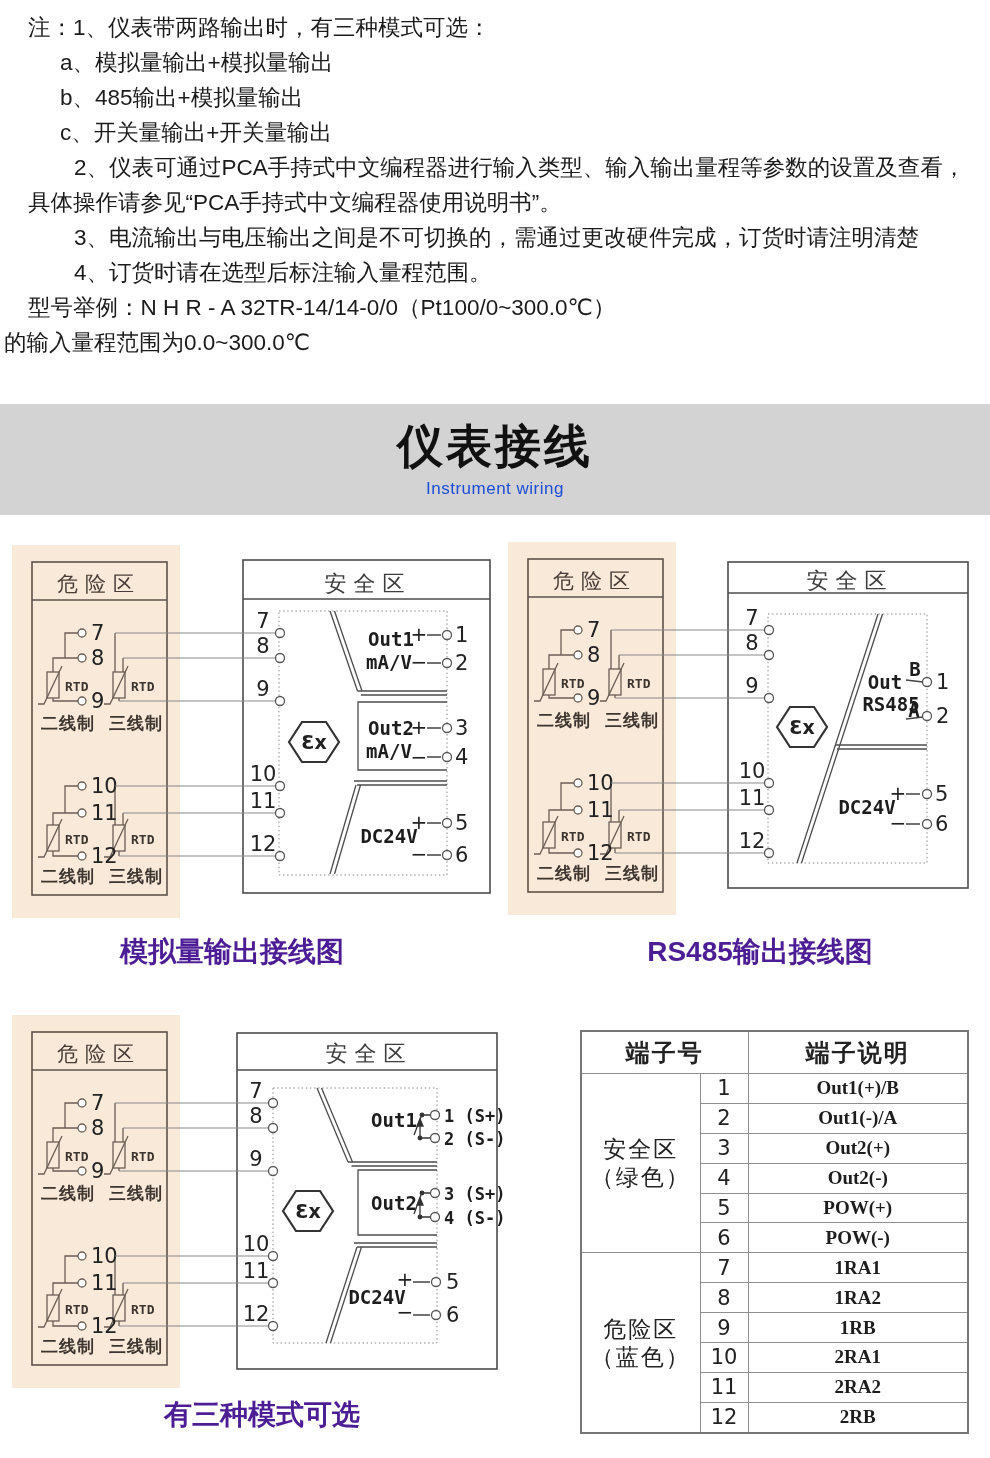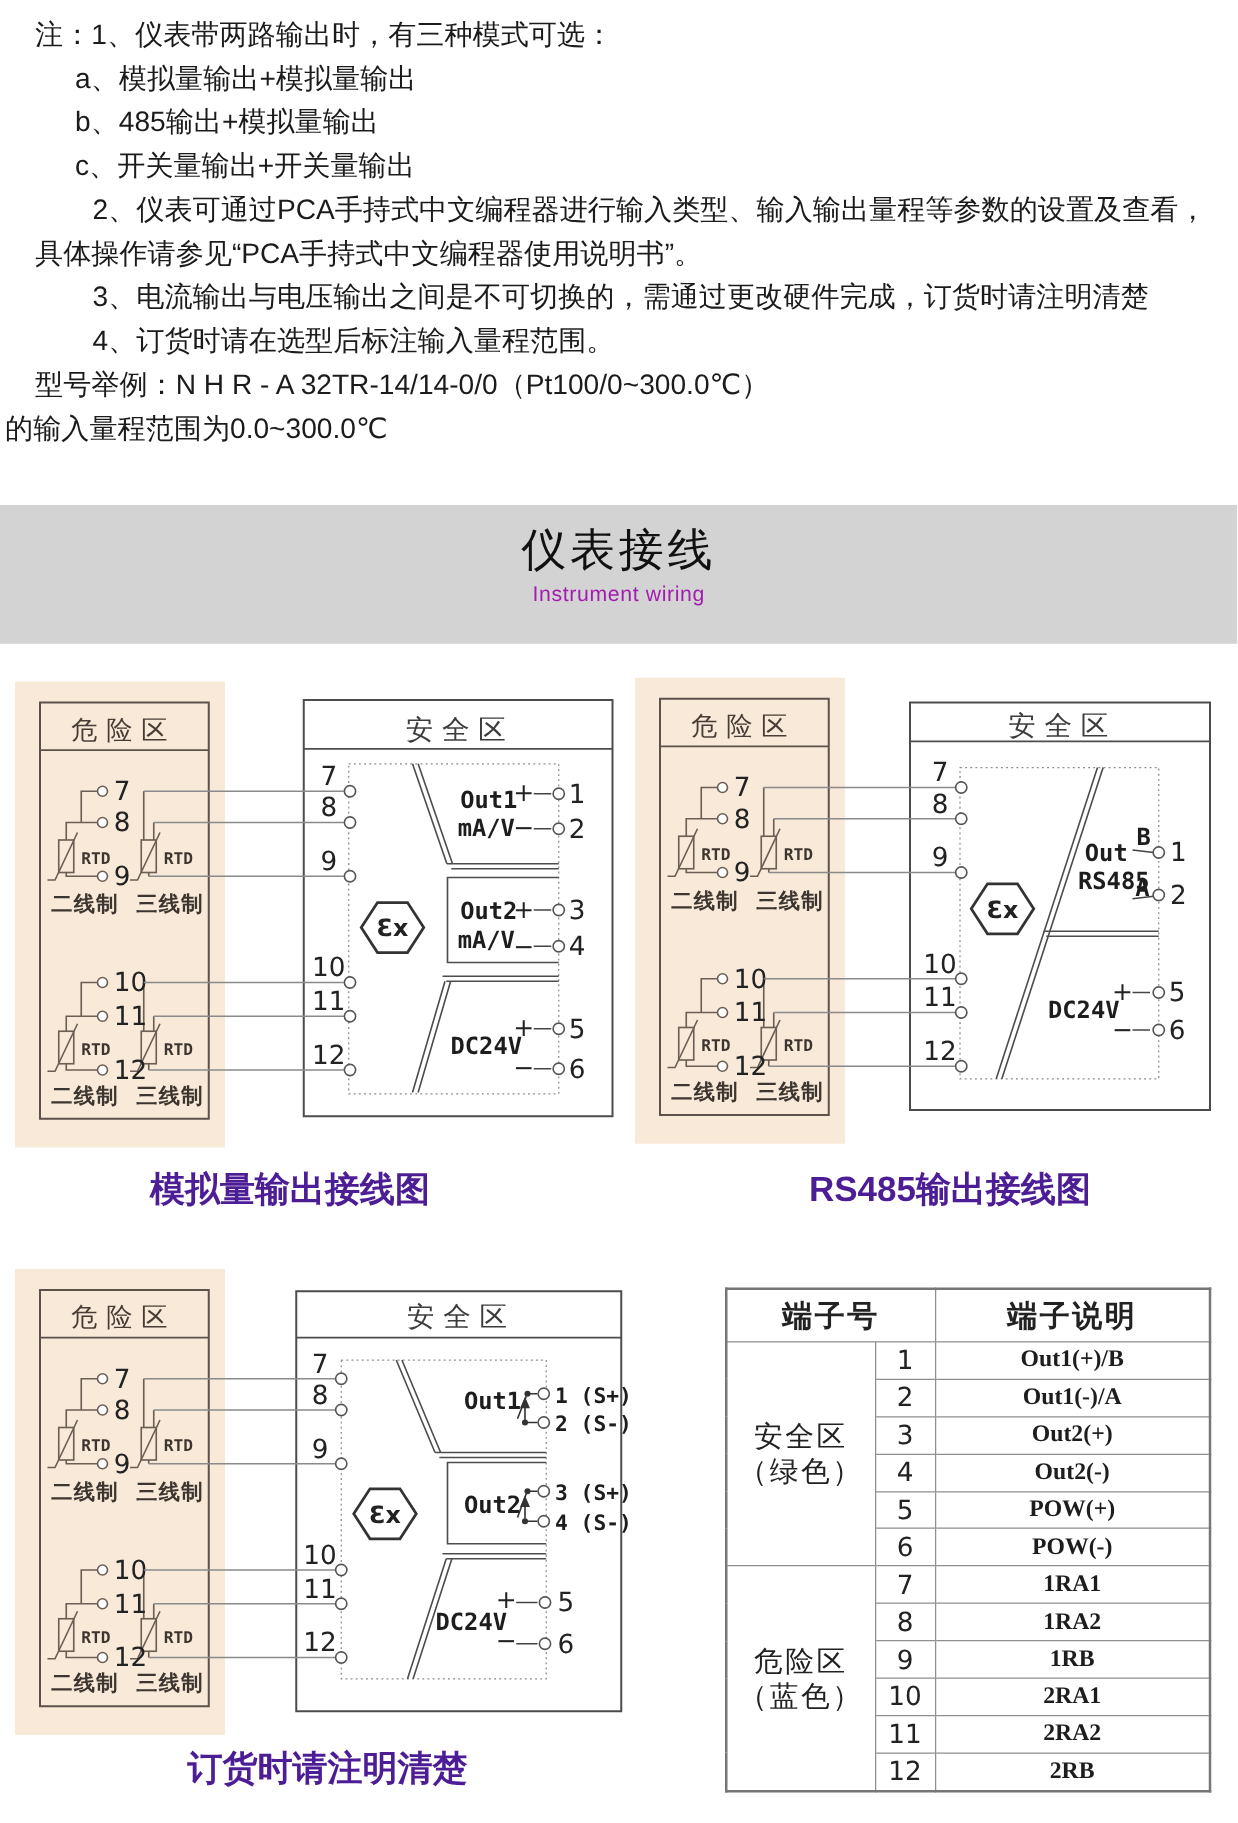--- a/index.html
+++ b/index.html
@@ -14,7 +14,7 @@
   .ind-e{padding-left:4px;}
   
   .banner{position:absolute;top:404px;left:0;width:990px;height:111px;background:#d3d3d3;text-align:center;}
-  .banner-title{margin-top:12px;font-size:36px;font-weight:normal;letter-spacing:3px;color:#111;}
+  .banner-title{margin-top:12px;font-size:46px;font-weight:bold;letter-spacing:3px;color:#111;}
   .banner-sub{margin-top:1px;font-size:17px;color:#a21caf;letter-spacing:0.5px;}
   
   .diag{position:absolute;}

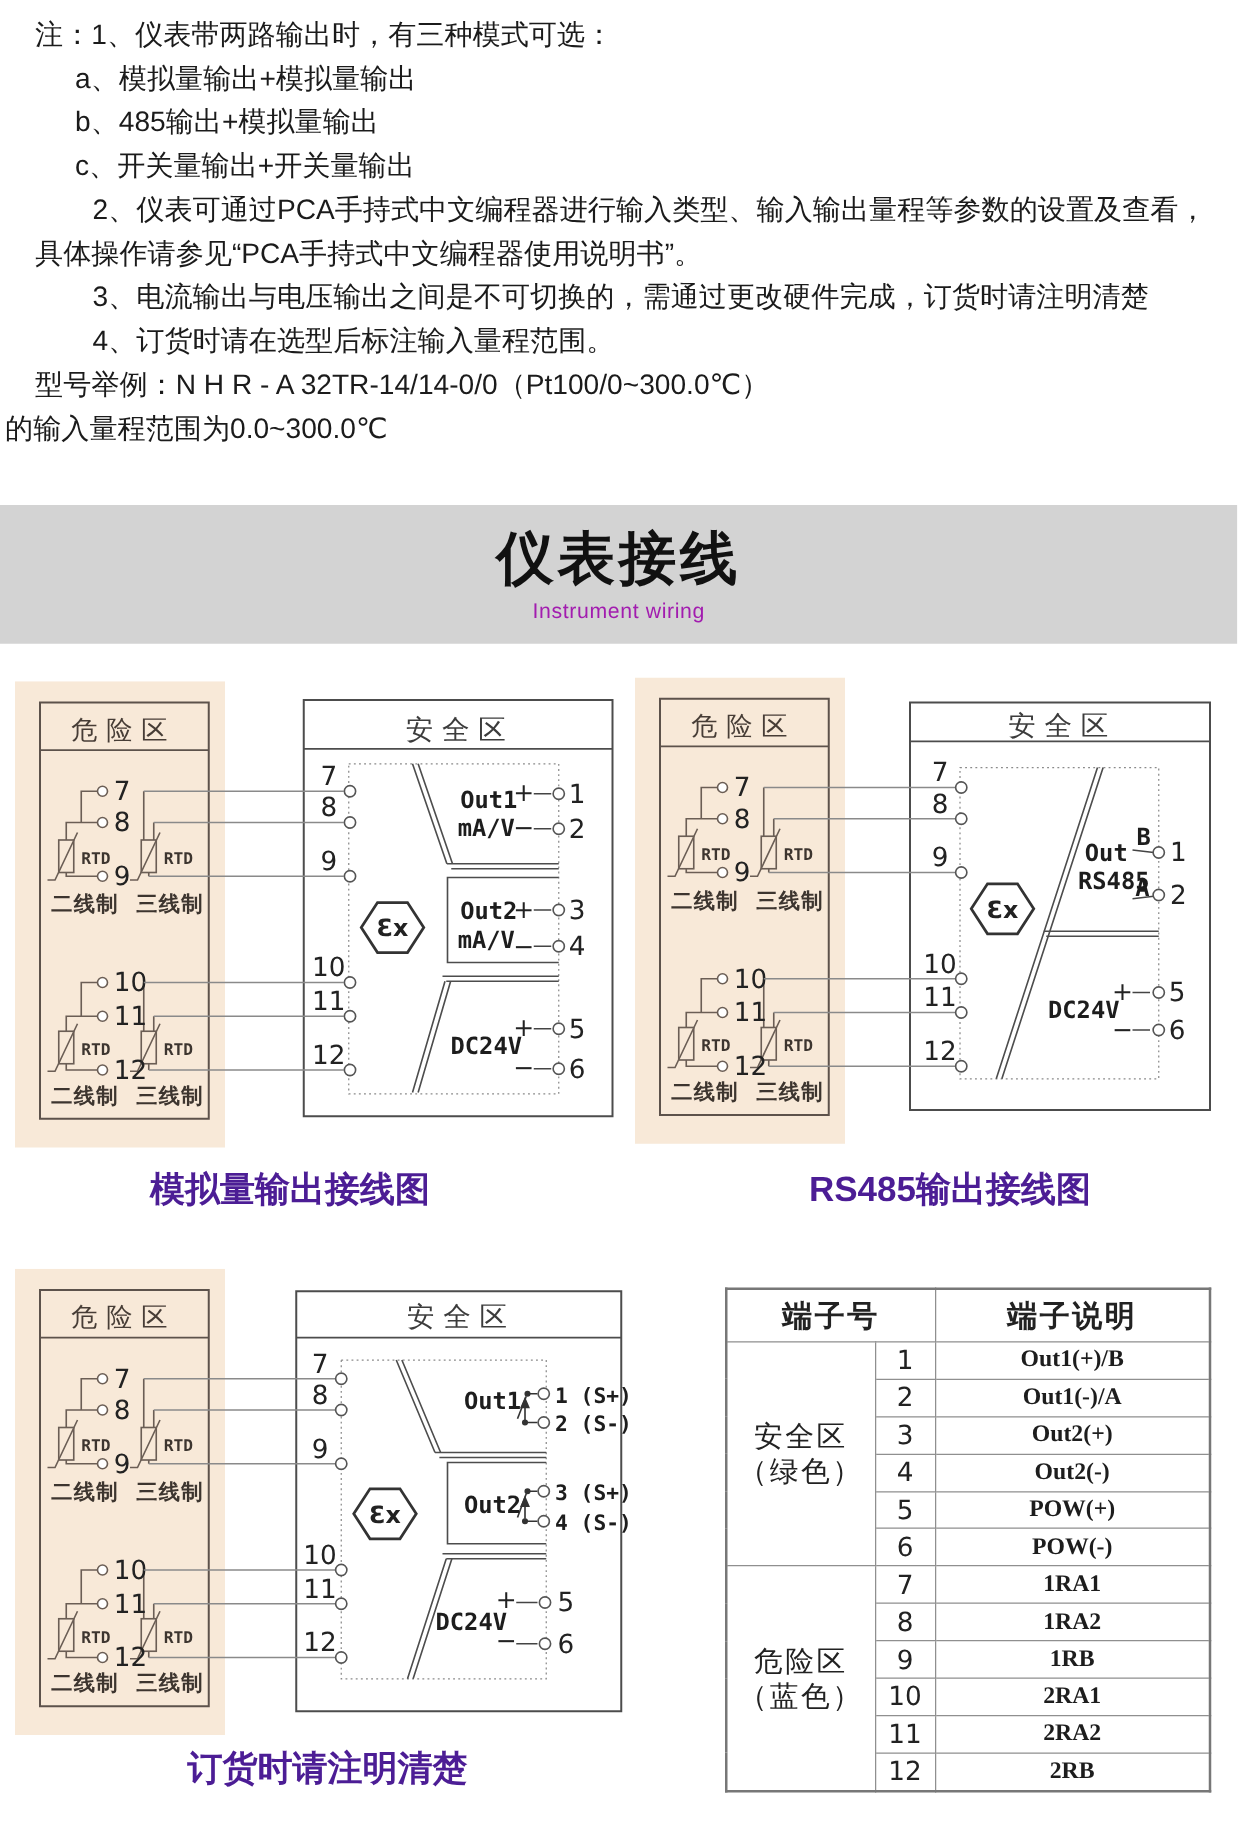--- a/index.html
+++ b/index.html
@@ -15,7 +15,7 @@
   
   .banner{position:absolute;top:404px;left:0;width:990px;height:111px;background:#d3d3d3;text-align:center;}
   .banner-title{margin-top:12px;font-size:46px;font-weight:bold;letter-spacing:3px;color:#111;}
-  .banner-sub{margin-top:1px;font-size:17px;color:#a21caf;letter-spacing:0.5px;}
+  .banner-sub{margin-top:1px;font-size:17px;color:#1d4ed8;letter-spacing:0.5px;}
   
   .diag{position:absolute;}
   .d1{left:0;top:545px;}

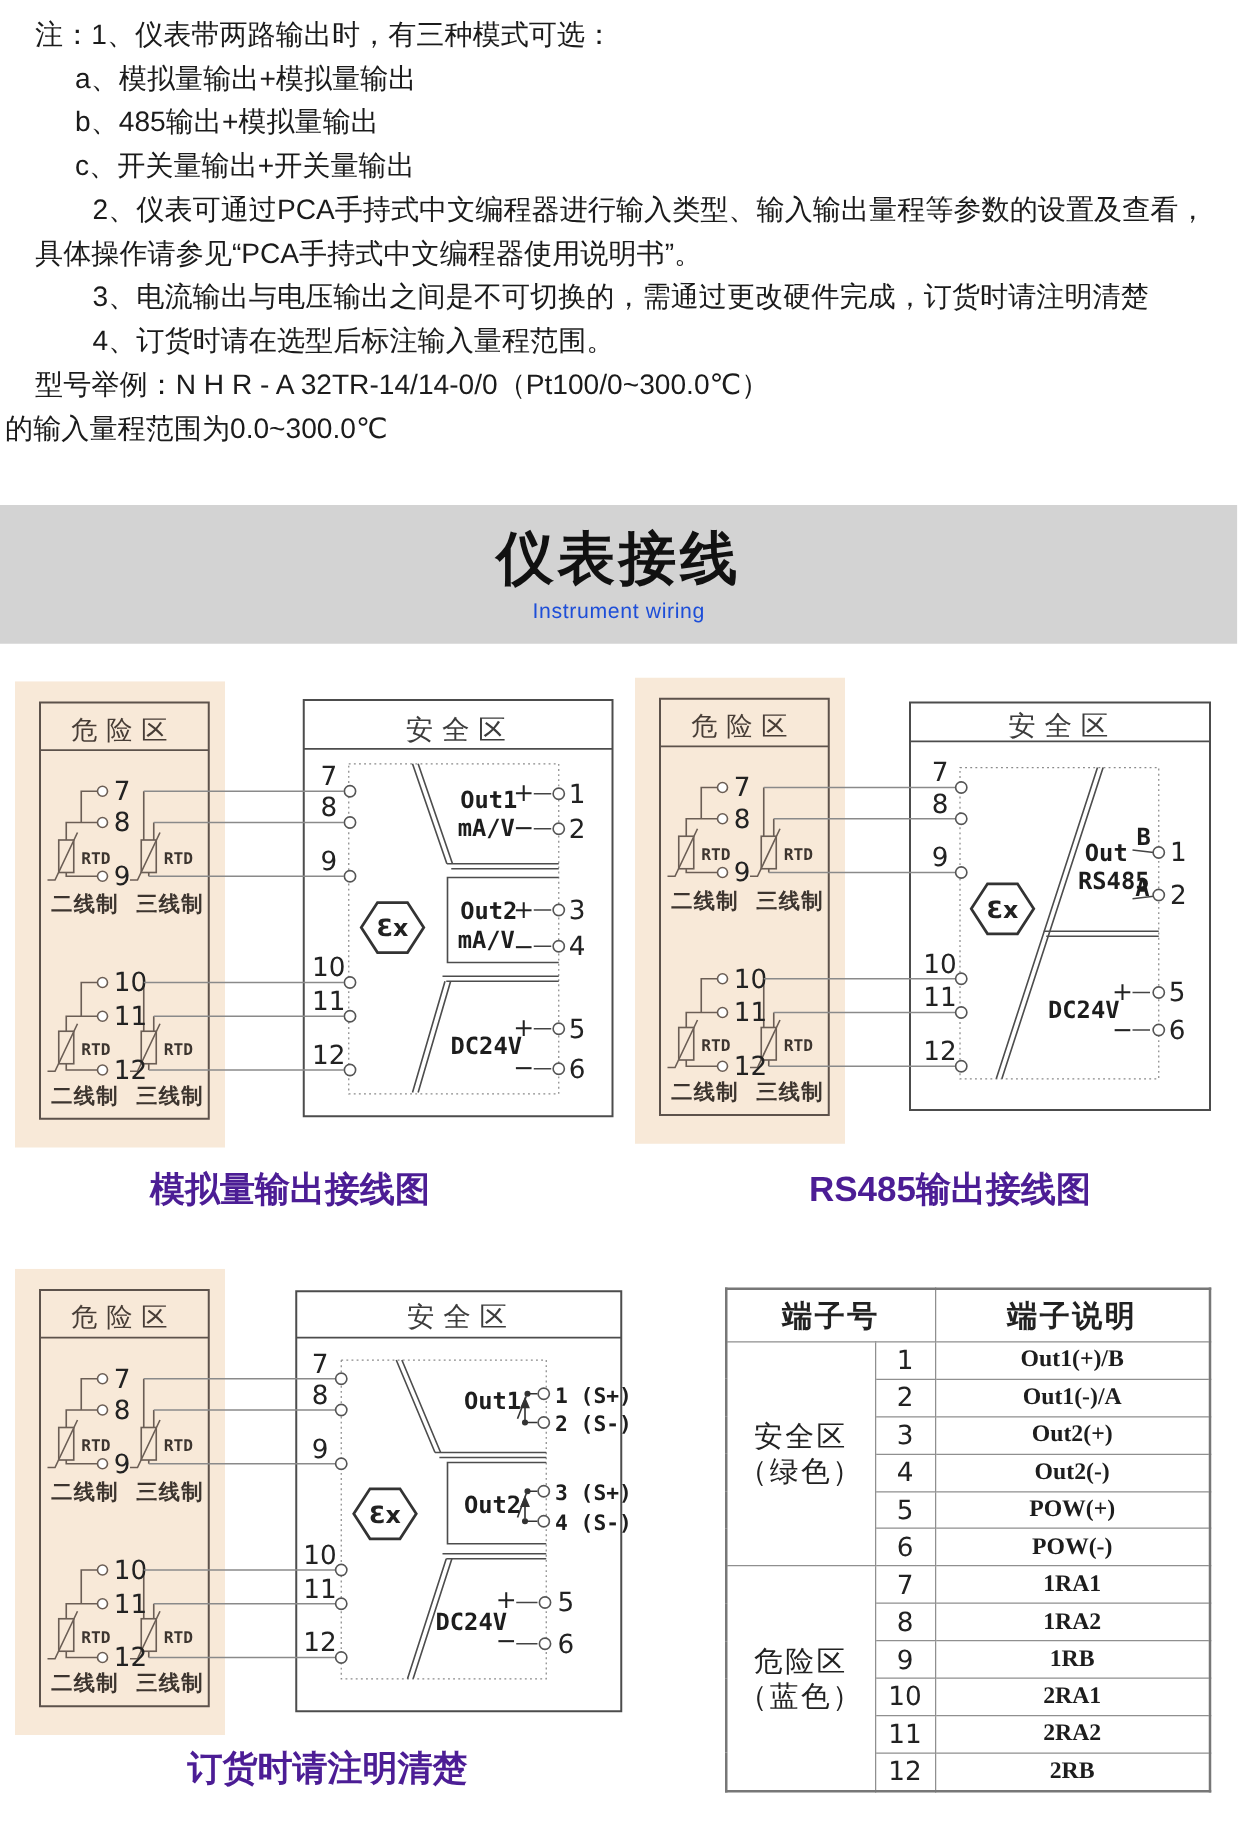--- a/index.html
+++ b/index.html
@@ -301,7 +301,7 @@
     <text class="t-num" x="446" y="274">5</text>
     <text class="t-num" x="446" y="307">6</text>
   </svg>
-  <div class="cap cap3">订货时请注明清楚</div>
+  <div class="cap cap3">有三种模式可选</div>
 
   <table class="tbl">
     <colgroup>

